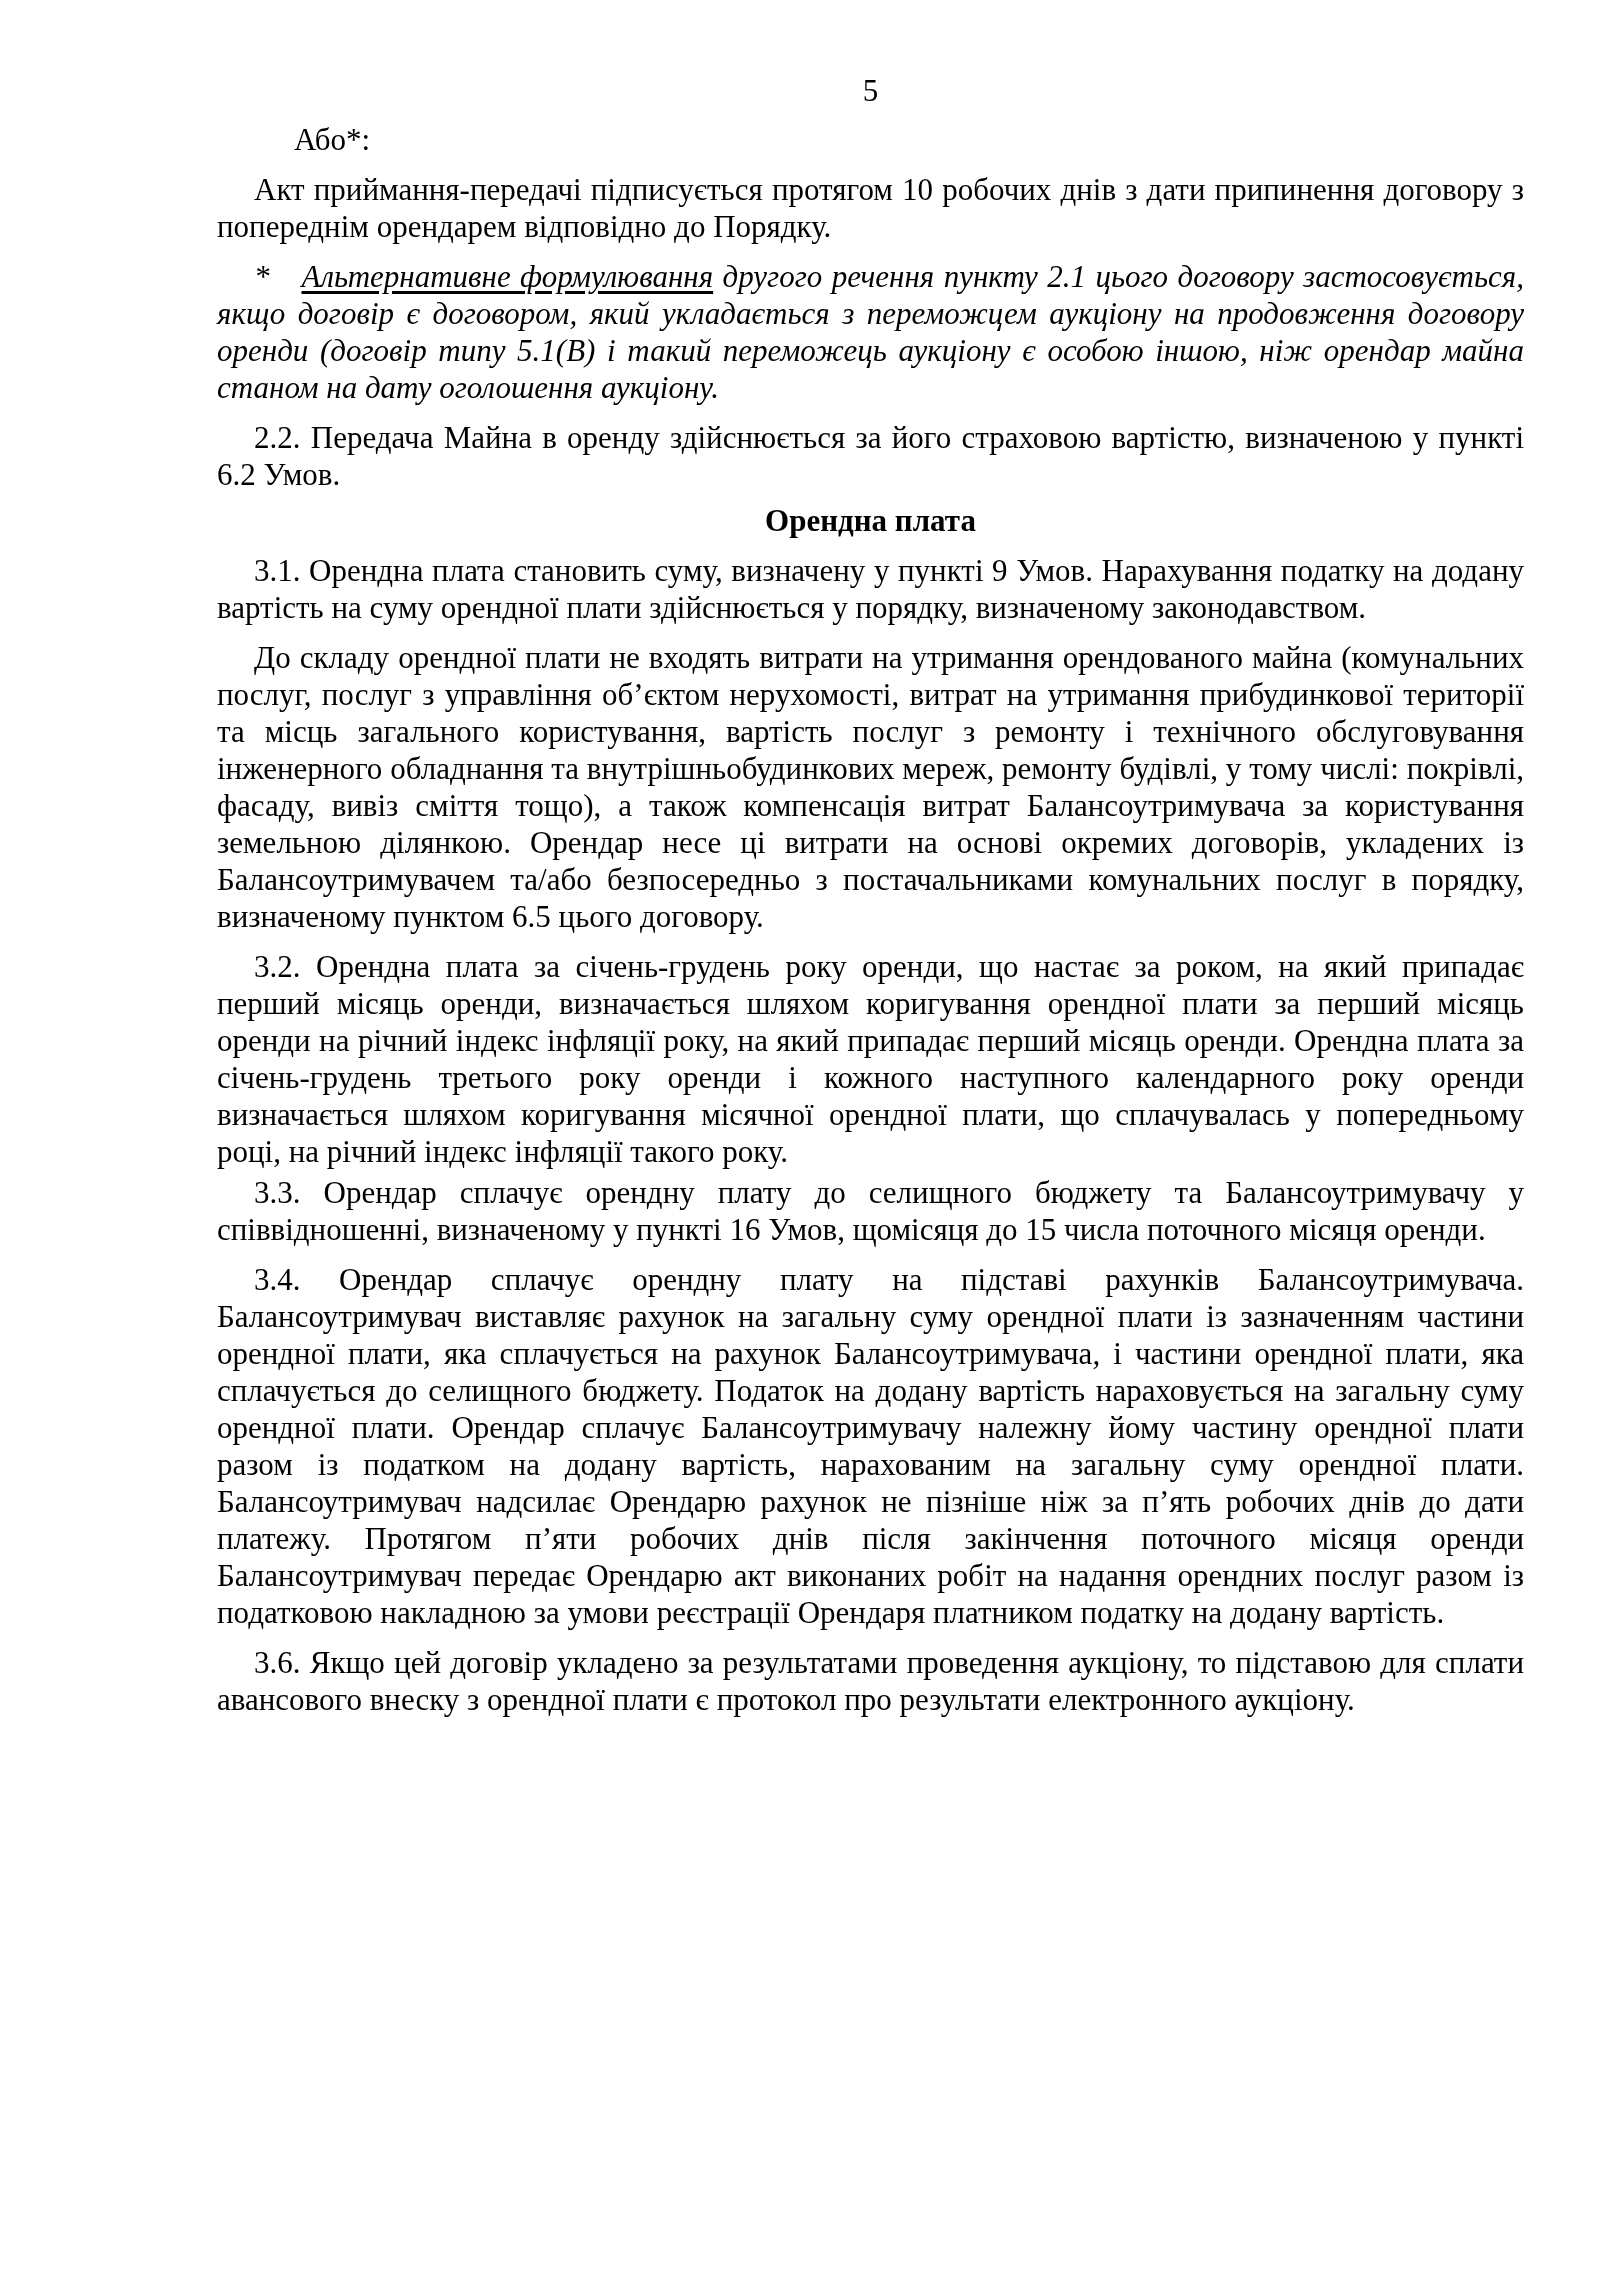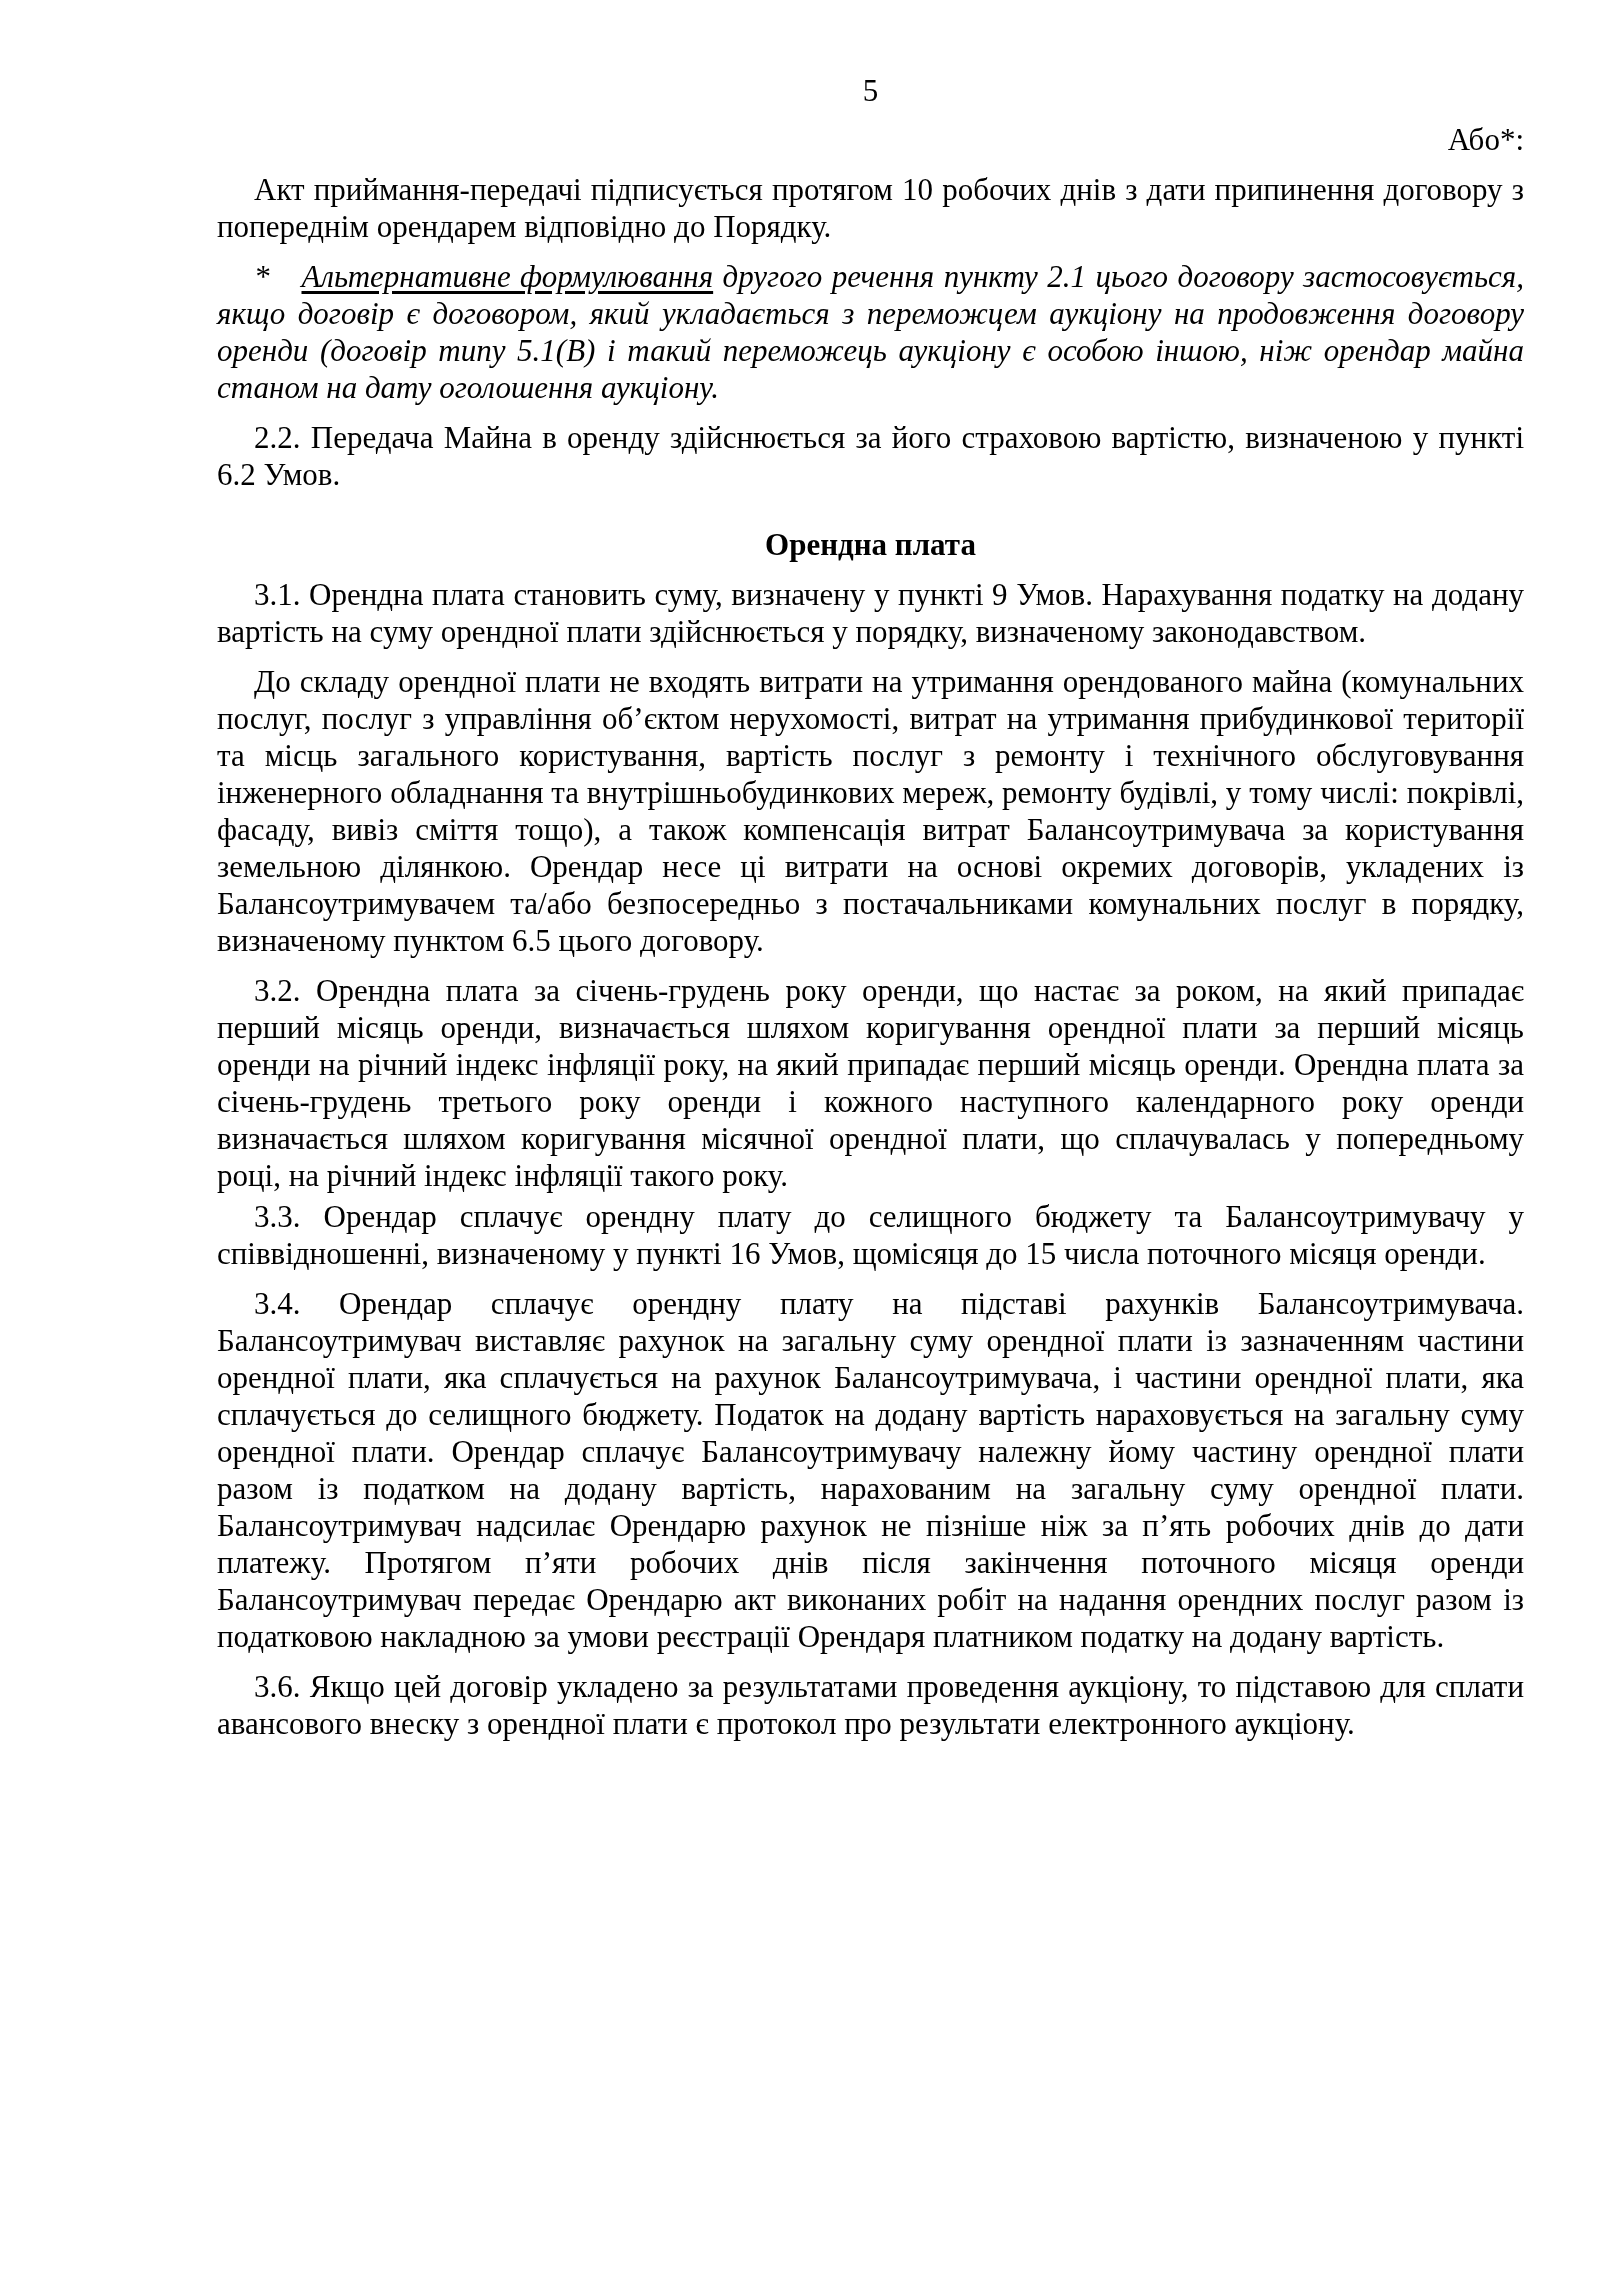--- a/index.html
+++ b/index.html
@@ -32,7 +32,7 @@
   .para.abo {
     text-indent: 77px;
     margin-top: 11.8px;
-    text-align: right;
+    text-align: left;
     font-family: Liberation Serif, serif;
   }
   .para.tight {

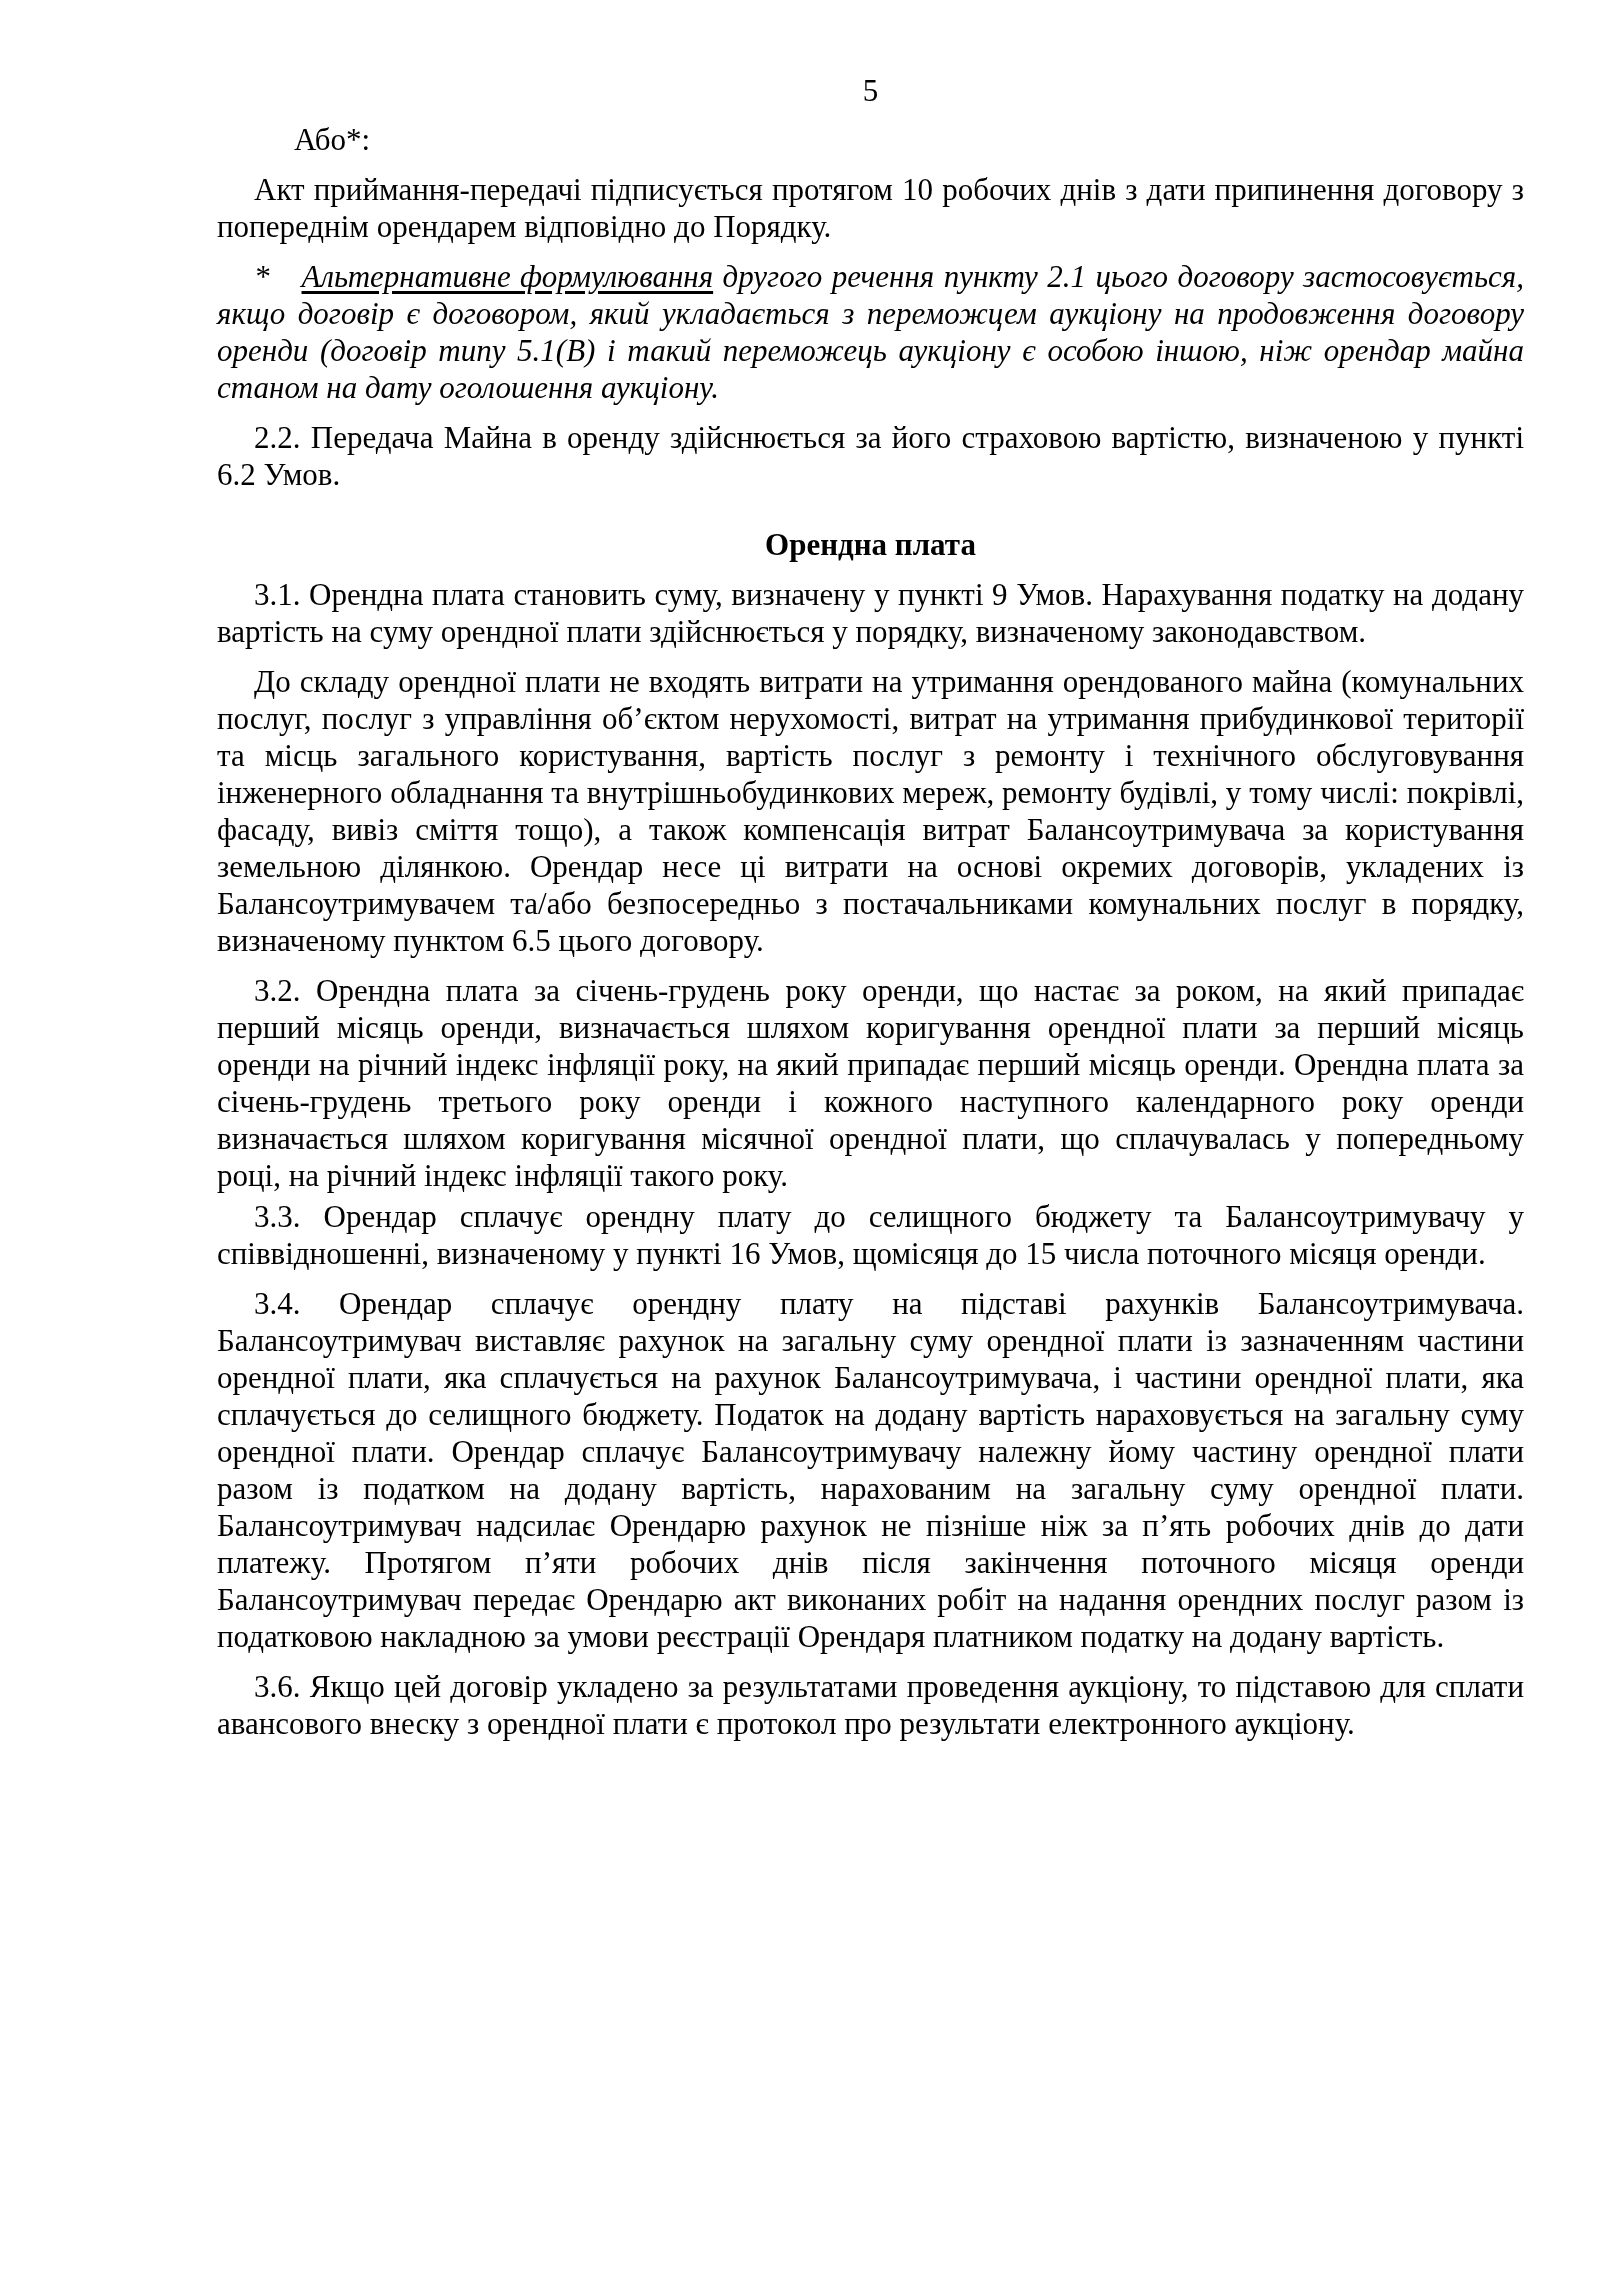--- a/index.html
+++ b/index.html
@@ -51,7 +51,7 @@
     font-weight: bold;
     text-align: center;
     text-indent: 0;
-    margin: 33px 0 0 0;
+    margin: 9px 0 0 0;
   }
 </style>
 </head>

